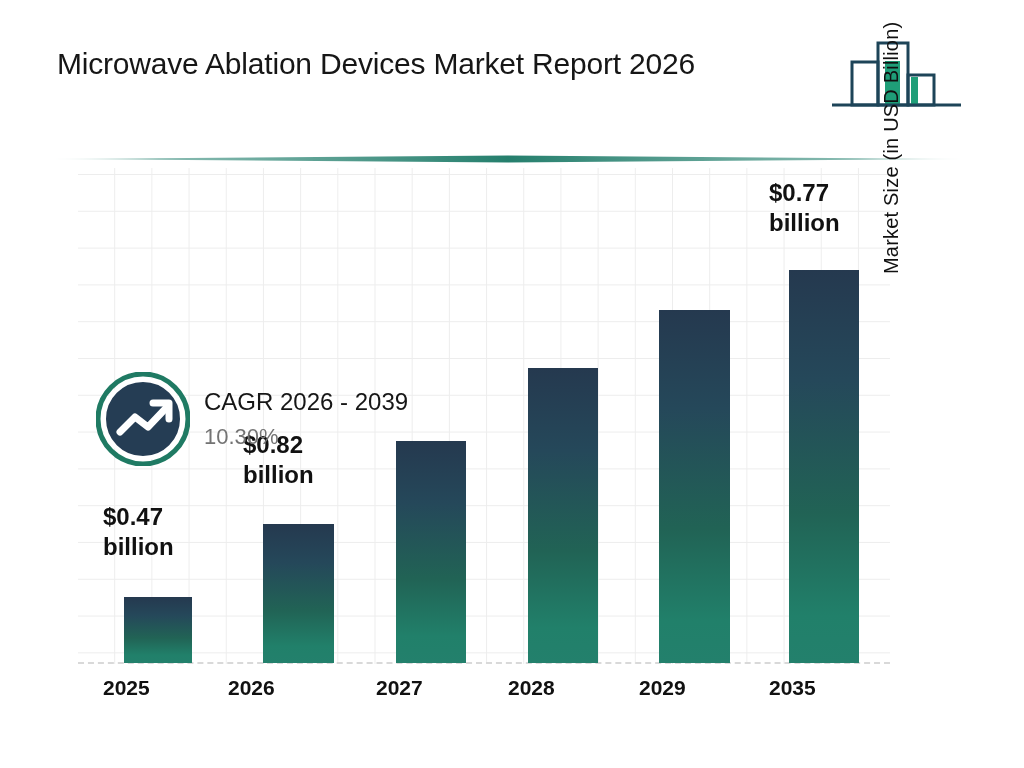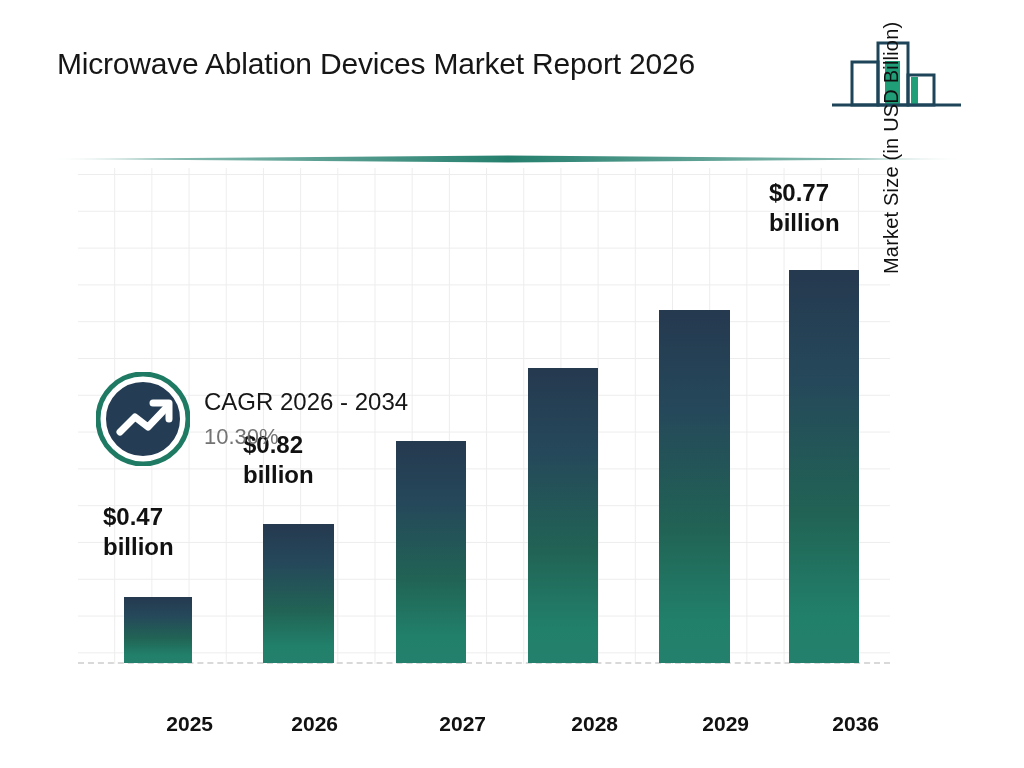--- a/index.html
+++ b/index.html
@@ -255,7 +255,7 @@
       <polyline points="57,31 73,31 73,47" fill="none" stroke="#ffffff" stroke-width="7" stroke-linecap="round" stroke-linejoin="round"></polyline>
     </svg>
     <div id="cagr-text">
-      <div id="cagr-period">CAGR 2026 - 2034</div>
+      <div id="cagr-period">CAGR 2026 - 2039</div>
       <div id="cagr-value">10.30%</div>
     </div>
   </div>

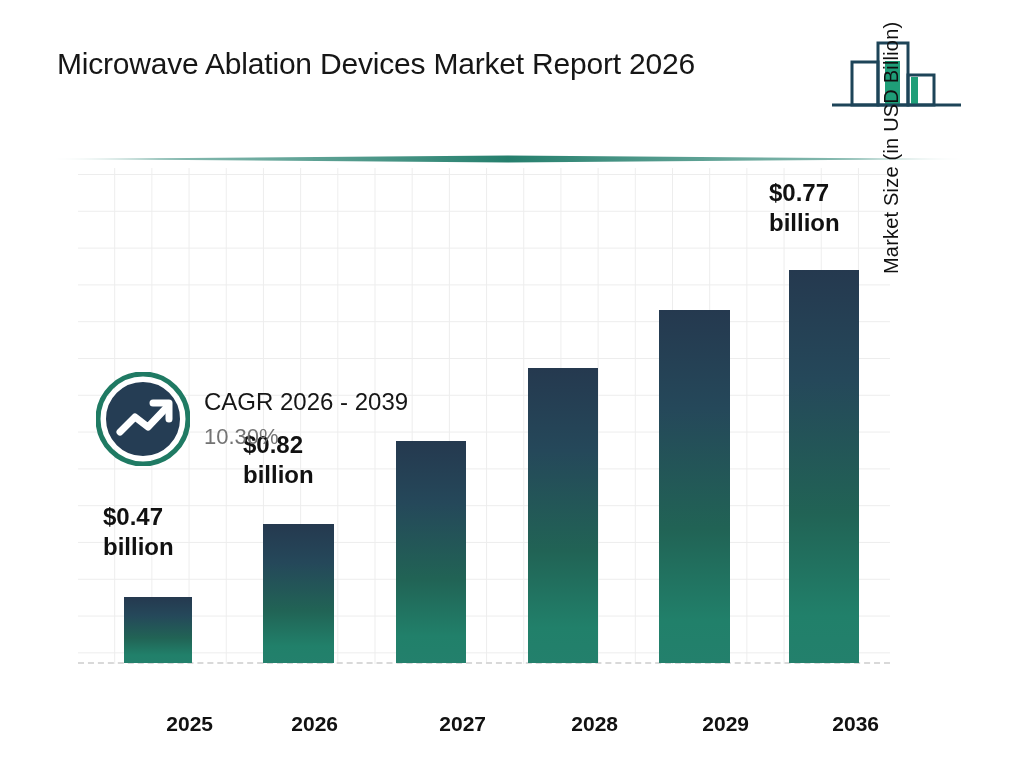--- a/index.html
+++ b/index.html
@@ -128,9 +128,8 @@
     font-size: 21px;
     font-weight: bold;
     color: #111111;
-    text-align: right;
+    text-align: left;
     width: 110px;
-    margin-top: 36px;
   }
 
   #y-axis-title {

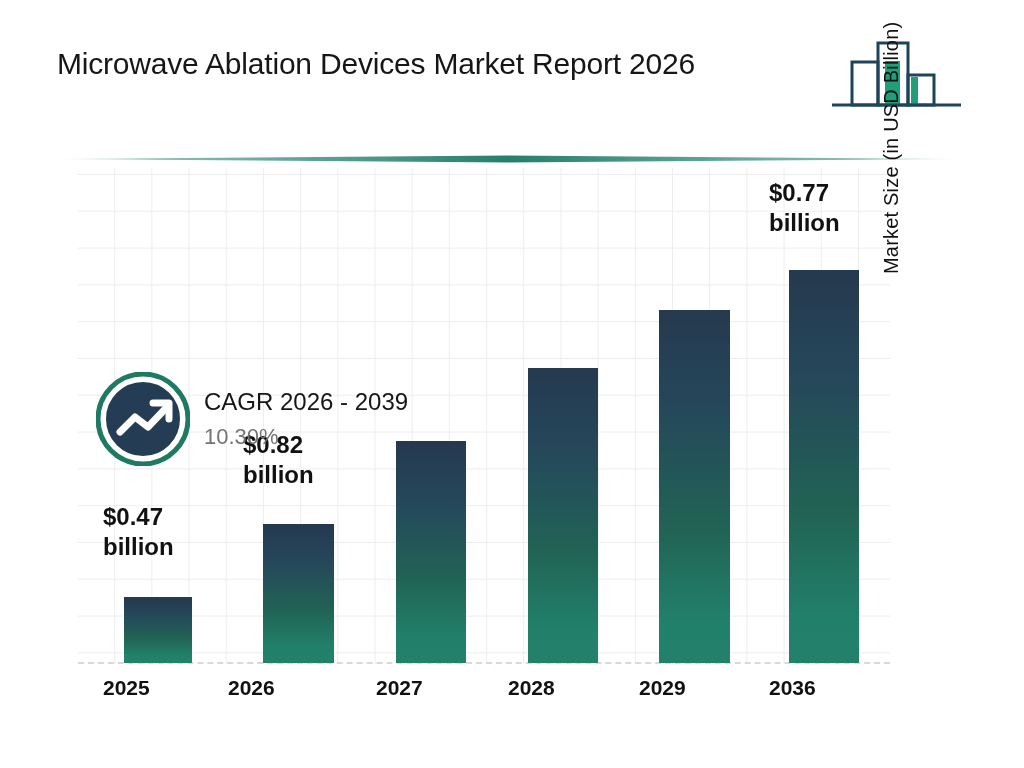--- a/index.html
+++ b/index.html
@@ -242,7 +242,7 @@
   <div class="xtick" style="left:376px;">2027</div>
   <div class="xtick" style="left:508px;">2028</div>
   <div class="xtick" style="left:639px;">2029</div>
-  <div class="xtick" style="left:769px;">2036</div>
+  <div class="xtick" style="left:769px;">2035</div>
 
   <div id="y-axis-title">Market Size (in USD Billion)</div>
 

